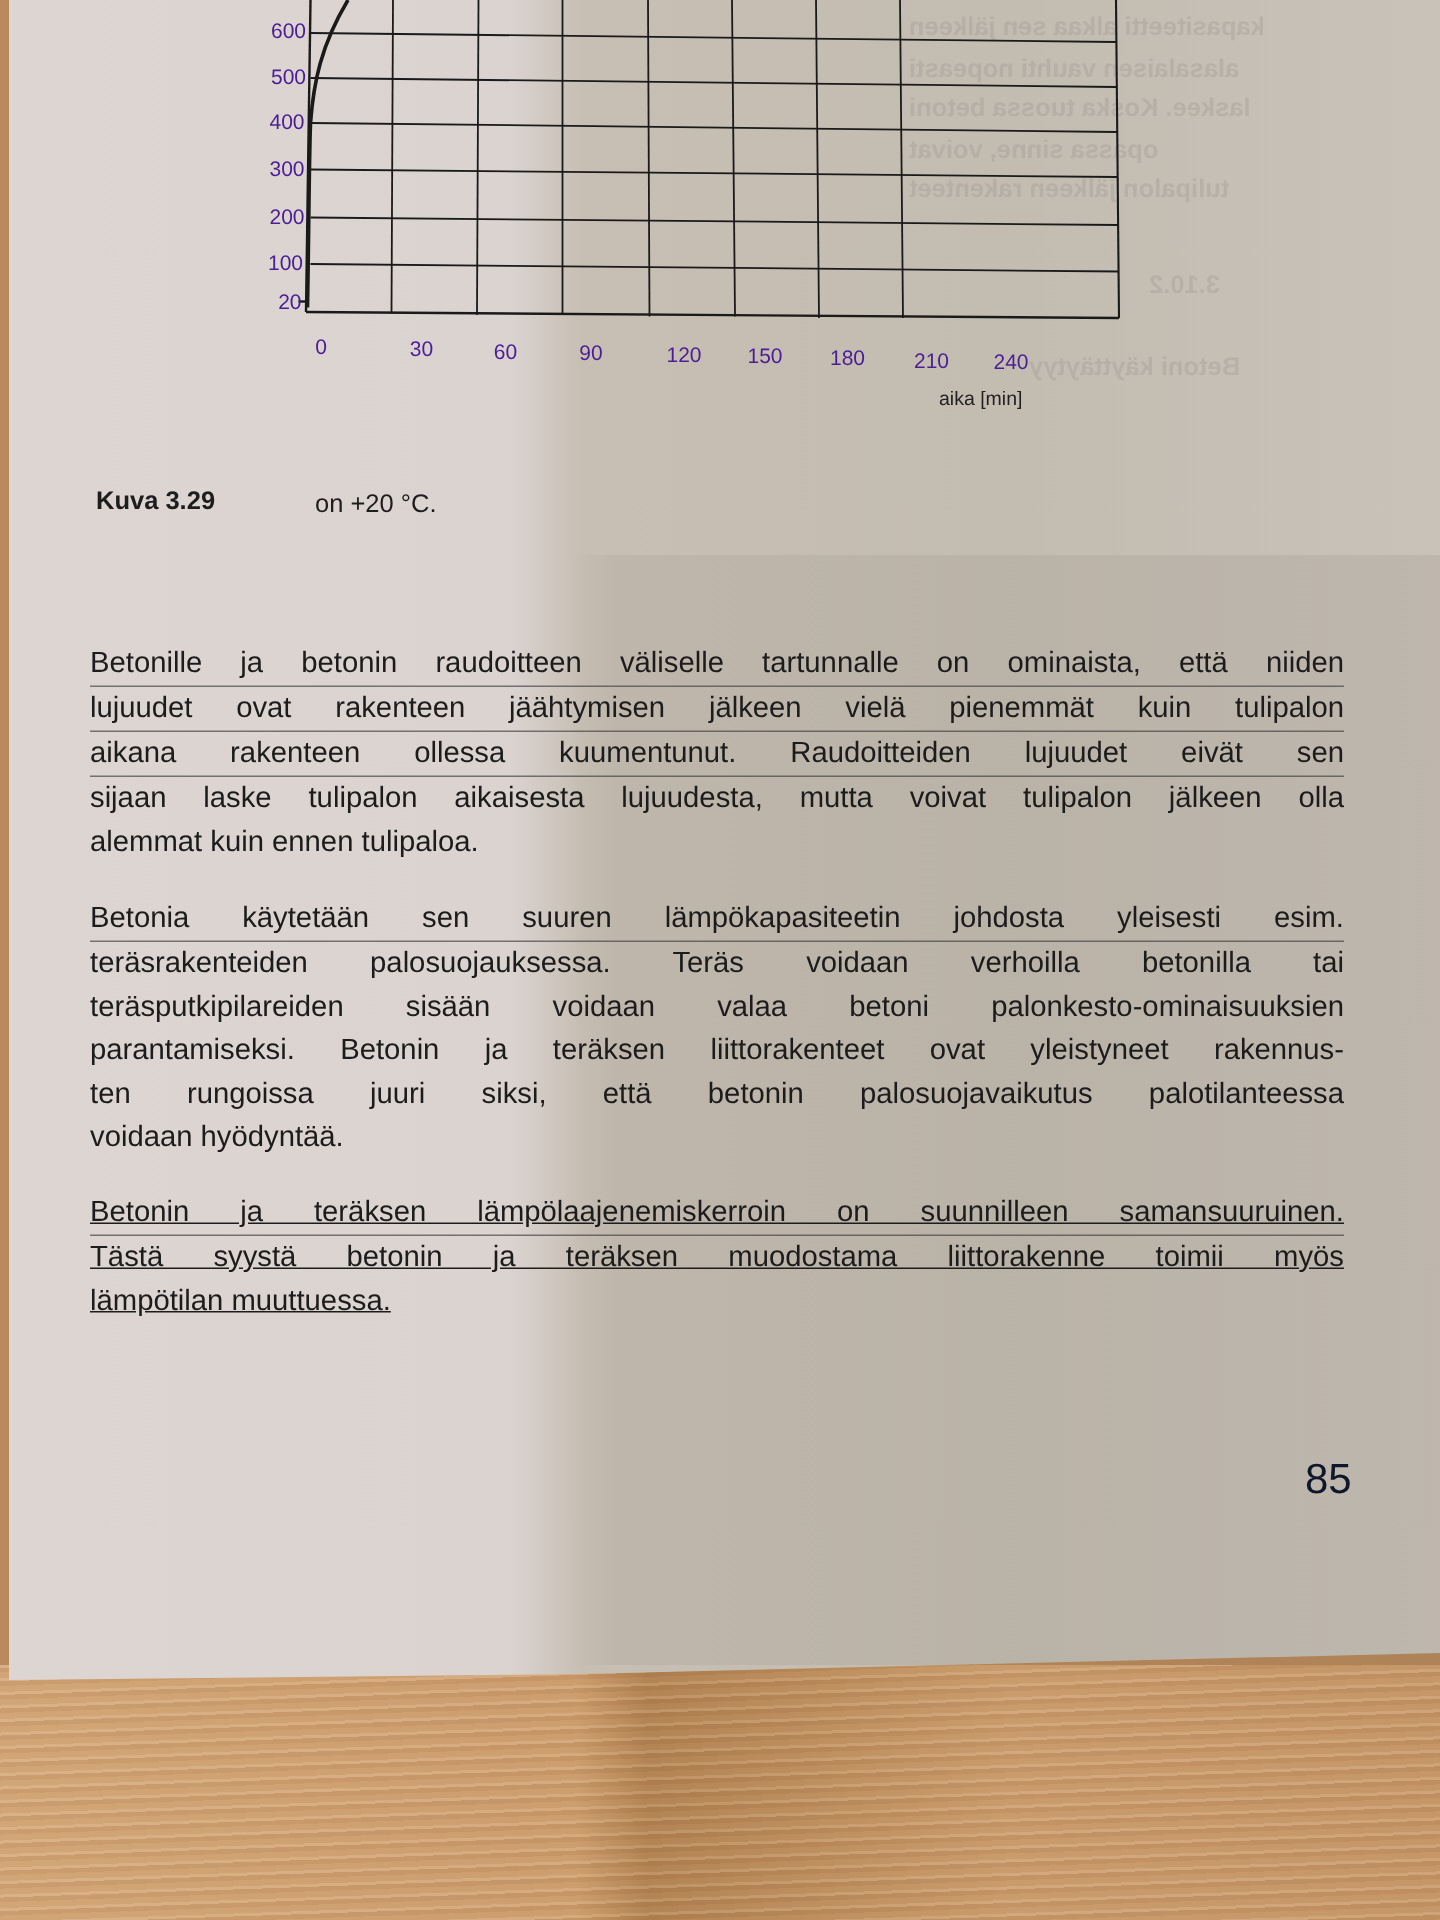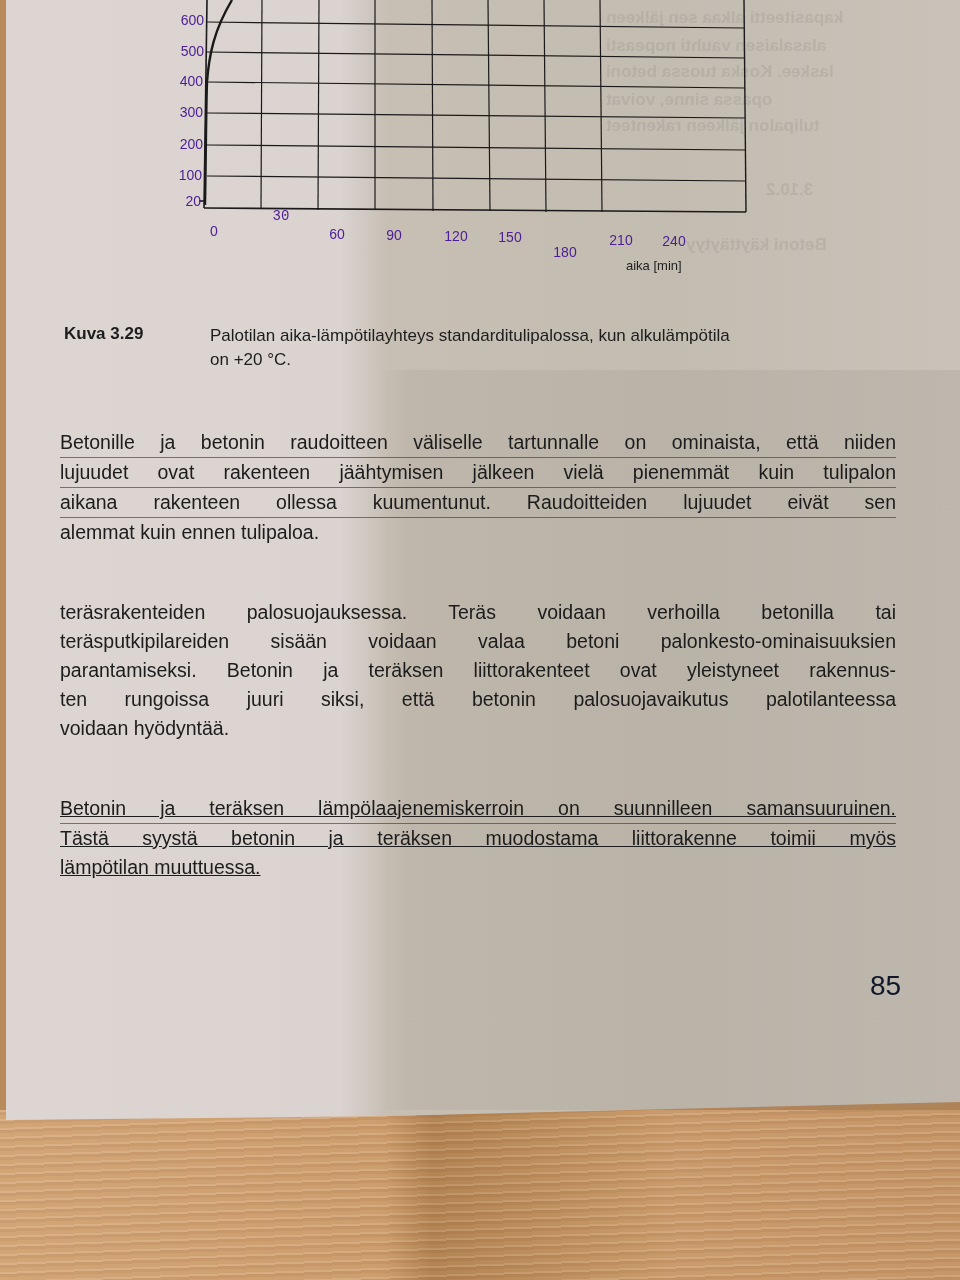--- a/index.html
+++ b/index.html
@@ -106,7 +106,7 @@
   <span class="ytick" style="left:155px;top:193px;">20</span>
 
   <span class="xtick" style="left:194px;top:223px;">0</span>
-  <span class="xtick" style="left:261px;top:208px;font-family:Liberation Mono, monospace;">30</span>
+  <span class="xtick" style="left:261px;top:224px;">30</span>
   <span class="xtick" style="left:317px;top:226px;">60</span>
   <span class="xtick" style="left:374px;top:227px;">90</span>
   <span class="xtick" style="left:436px;top:228px;">120</span>

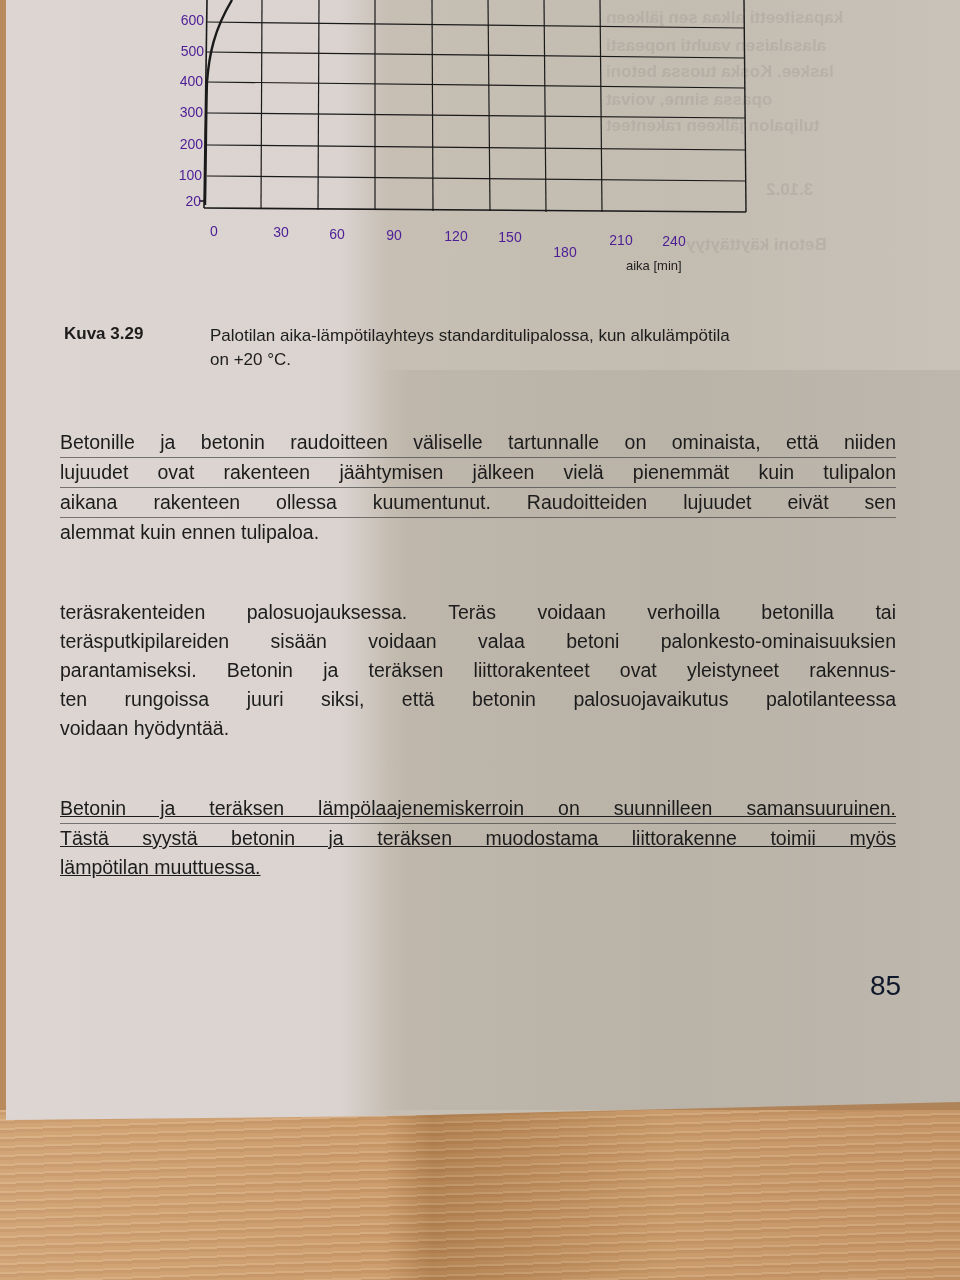--- a/index.html
+++ b/index.html
@@ -111,7 +111,7 @@
   <span class="xtick" style="left:374px;top:227px;">90</span>
   <span class="xtick" style="left:436px;top:228px;">120</span>
   <span class="xtick" style="left:490px;top:229px;">150</span>
-  <span class="xtick" style="left:545px;top:244px;">180</span>
+  <span class="xtick" style="left:545px;top:230px;">180</span>
   <span class="xtick" style="left:601px;top:232px;">210</span>
   <span class="xtick" style="left:654px;top:233px;">240</span>
   <span class="xlabel">aika [min]</span>

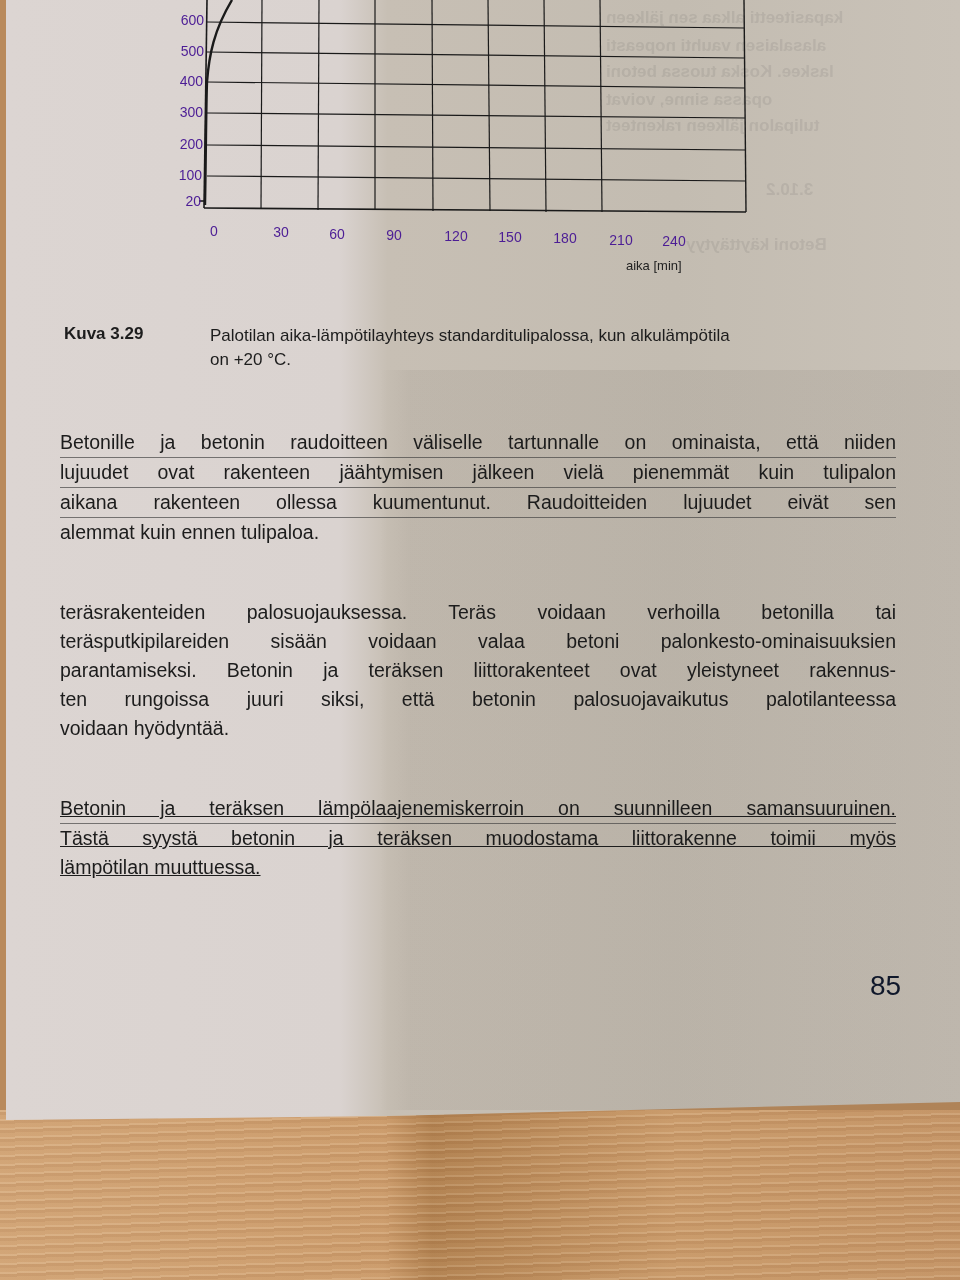--- a/index.html
+++ b/index.html
@@ -120,7 +120,6 @@
 <div class="caption">
   <span class="cap-label">Kuva 3.29</span>
   <div class="cap-text">
-    <div>Palotilan aika-lämpötilayhteys standarditulipalossa, kun alkulämpötila</div>
     <div>on  +20 °C.</div>
   </div>
 </div>

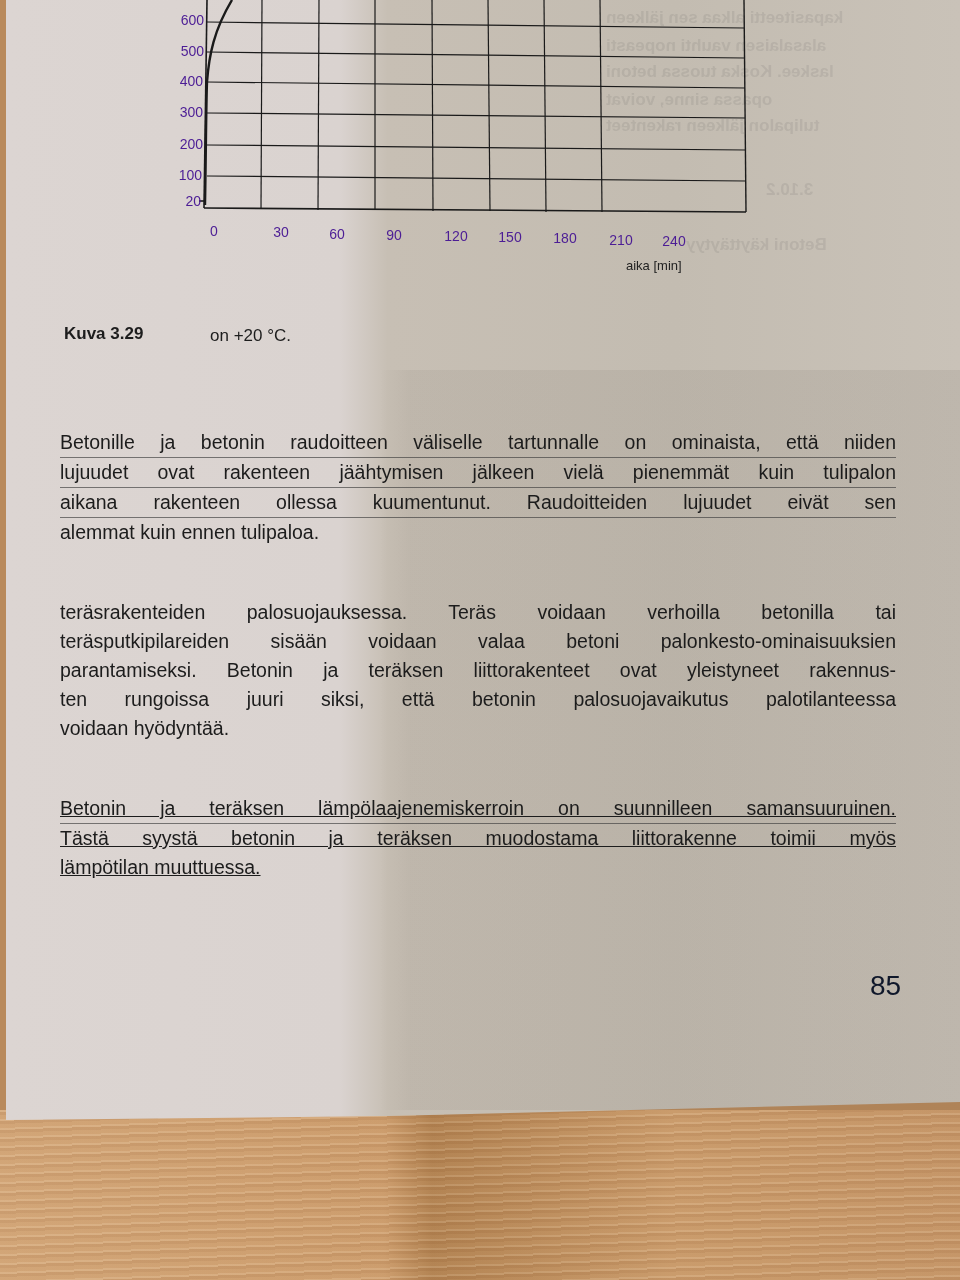--- a/index.html
+++ b/index.html
@@ -128,6 +128,7 @@
   <span class="ln j ul">Betonille ja betonin raudoitteen väliselle tartunnalle on ominaista, että niiden</span>
   <span class="ln j ul">lujuudet ovat rakenteen jäähtymisen jälkeen vielä pienemmät kuin tulipalon</span>
   <span class="ln j ul">aikana rakenteen ollessa kuumentunut. Raudoitteiden lujuudet eivät sen</span>
+  <span class="ln j">sijaan laske tulipalon aikaisesta lujuudesta, mutta voivat tulipalon jälkeen olla</span>
   <span class="ln">alemmat kuin ennen tulipaloa.</span>
 </div>
 

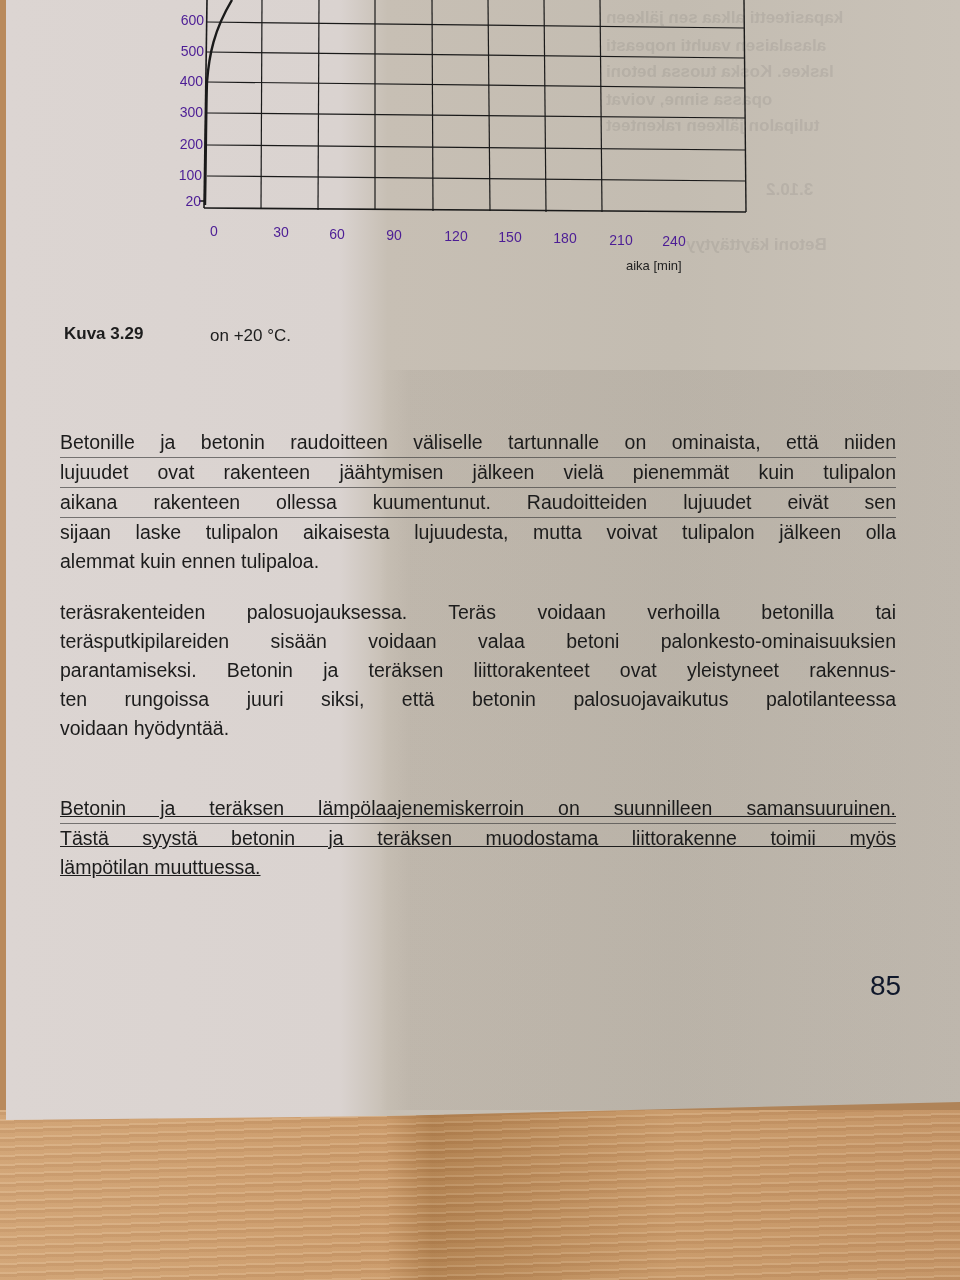--- a/index.html
+++ b/index.html
@@ -133,6 +133,7 @@
 </div>
 
 <div class="para" style="top:598px;">
+  <span class="ln j ul">Betonia käytetään sen suuren lämpökapasiteetin johdosta yleisesti esim.</span>
   <span class="ln j">teräsrakenteiden palosuojauksessa. Teräs voidaan verhoilla betonilla tai</span>
   <span class="ln j">teräsputkipilareiden sisään voidaan valaa betoni palonkesto-ominaisuuksien</span>
   <span class="ln j">parantamiseksi. Betonin ja teräksen liittorakenteet ovat yleistyneet rakennus-</span>

